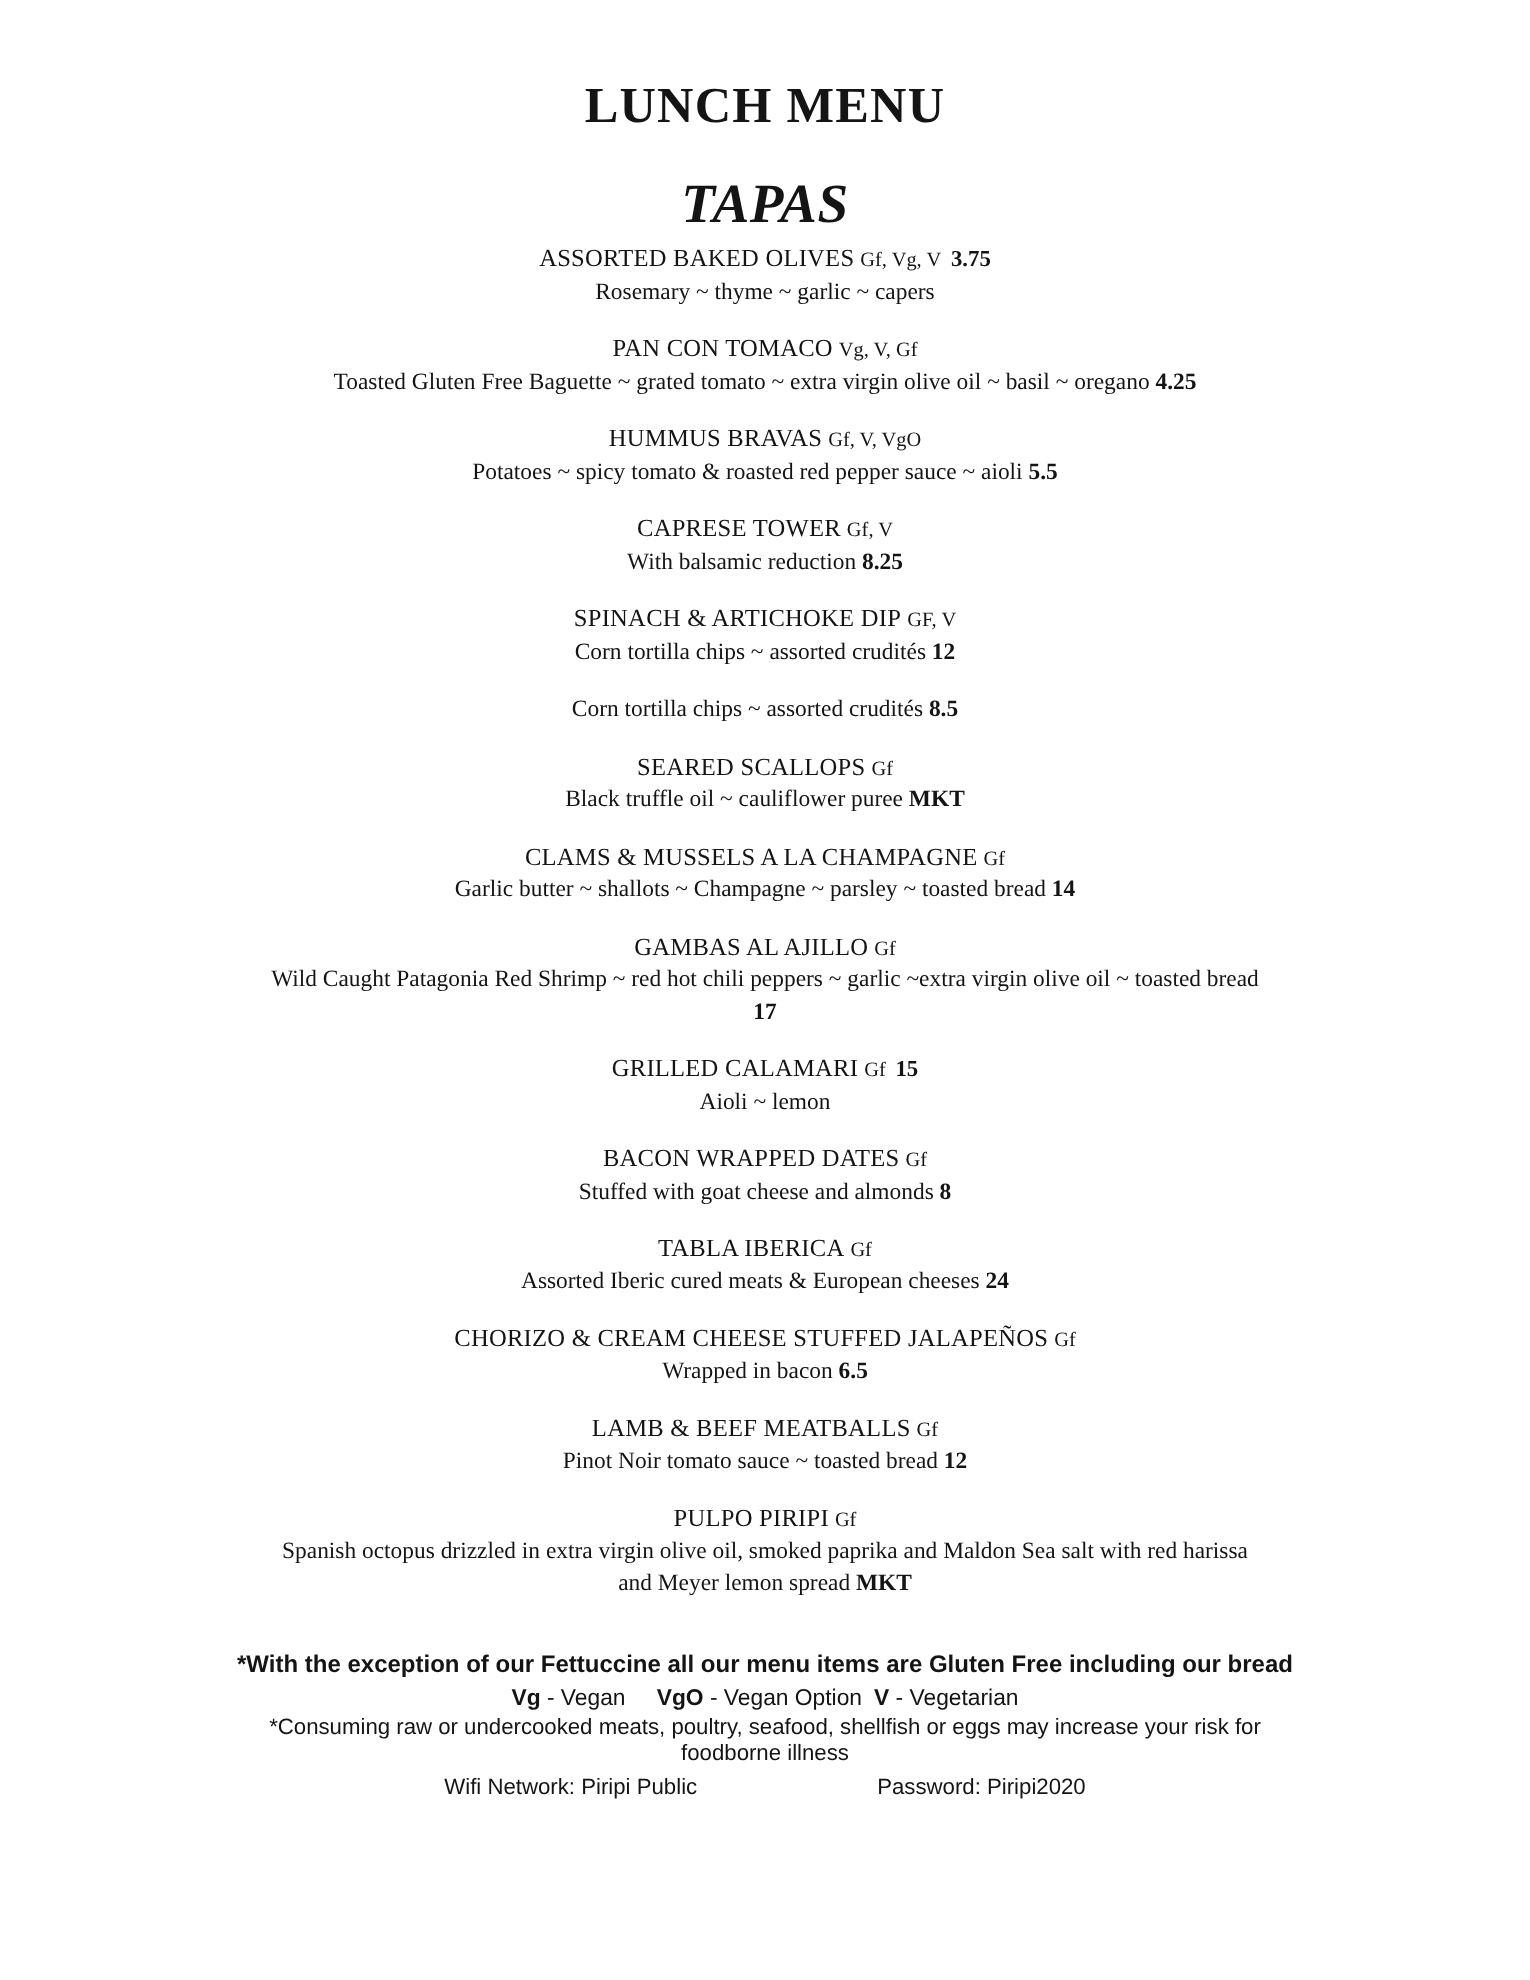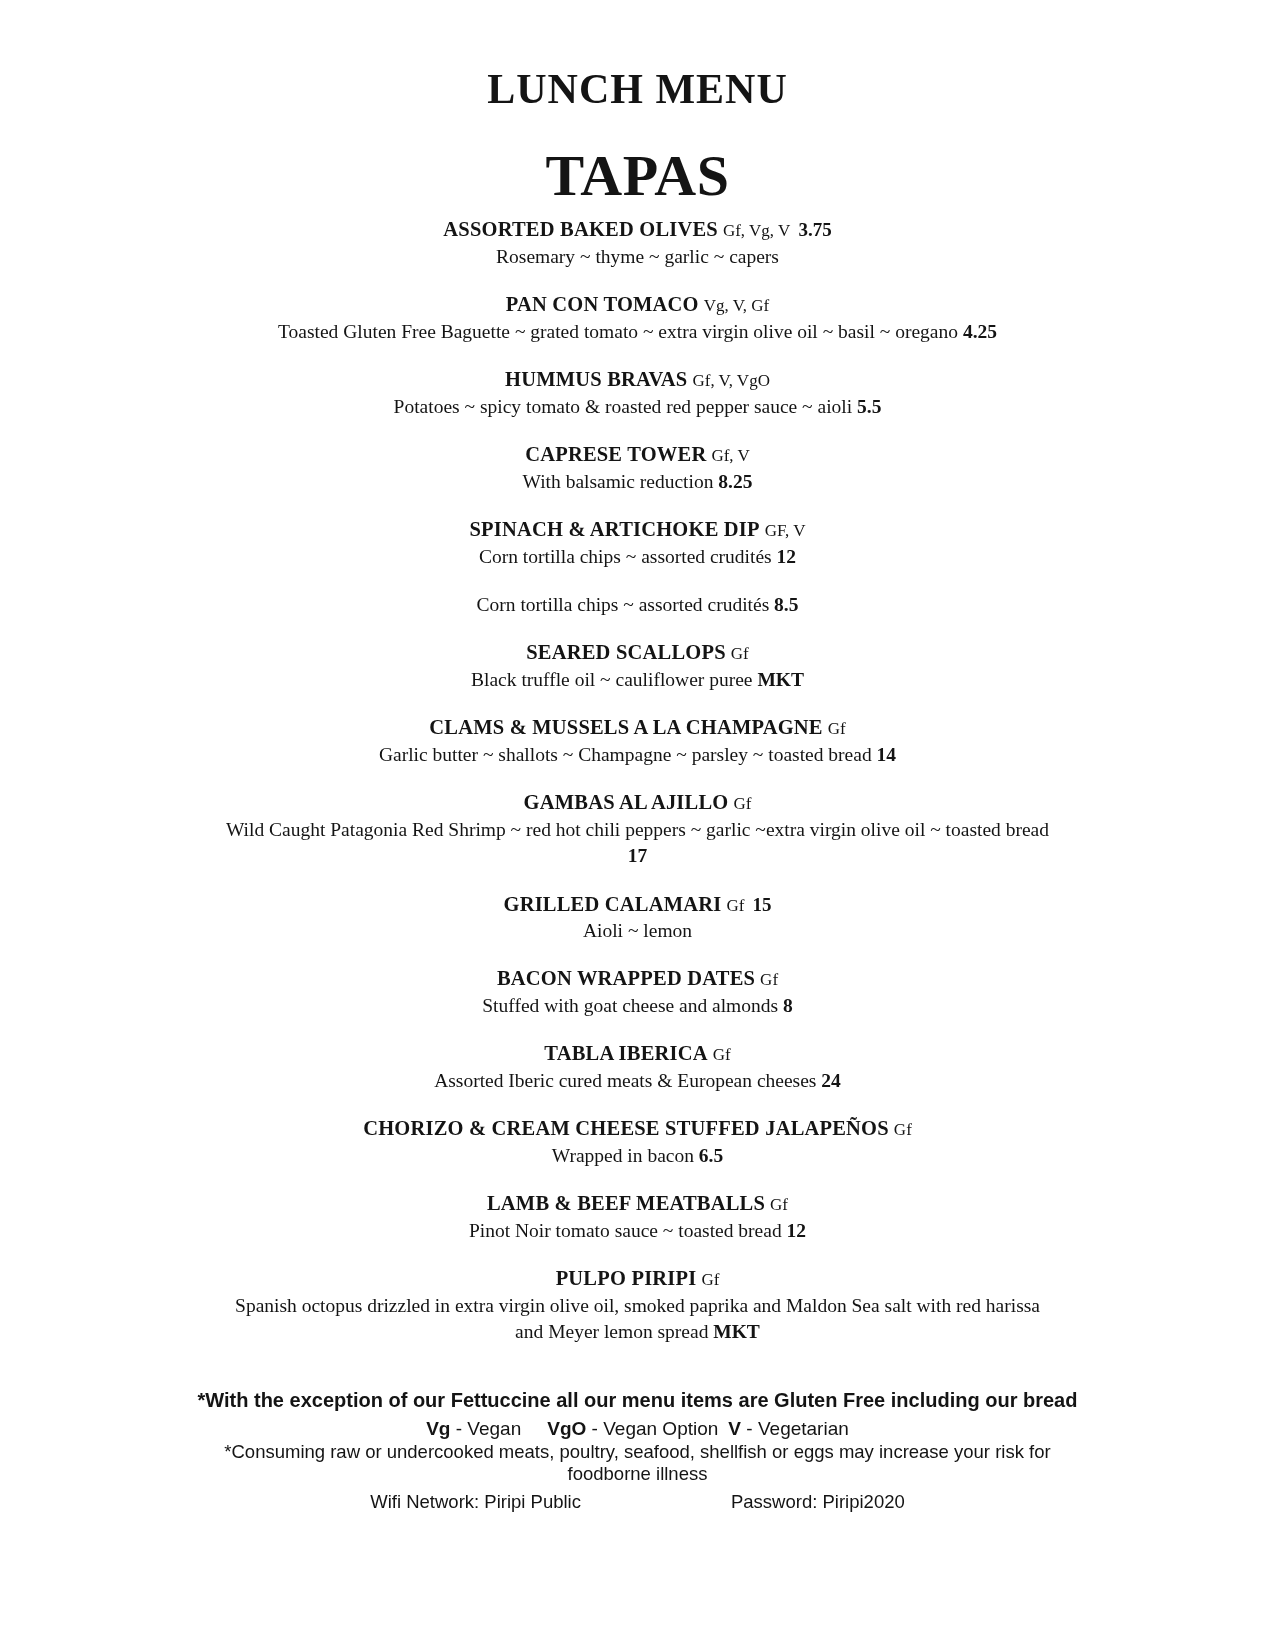--- a/index.html
+++ b/index.html
@@ -26,11 +26,12 @@
     line-height: 1.1;
   }
   .section-title {
-    font-size: 58px;
+    font-size: 46px;
     font-weight: 700;
     letter-spacing: 0.5px;
     margin: 0 0 10px 0;
     line-height: 1.05;
+    font-style: italic;
   }
   .menu-item {
     margin: 0 auto 23px auto;

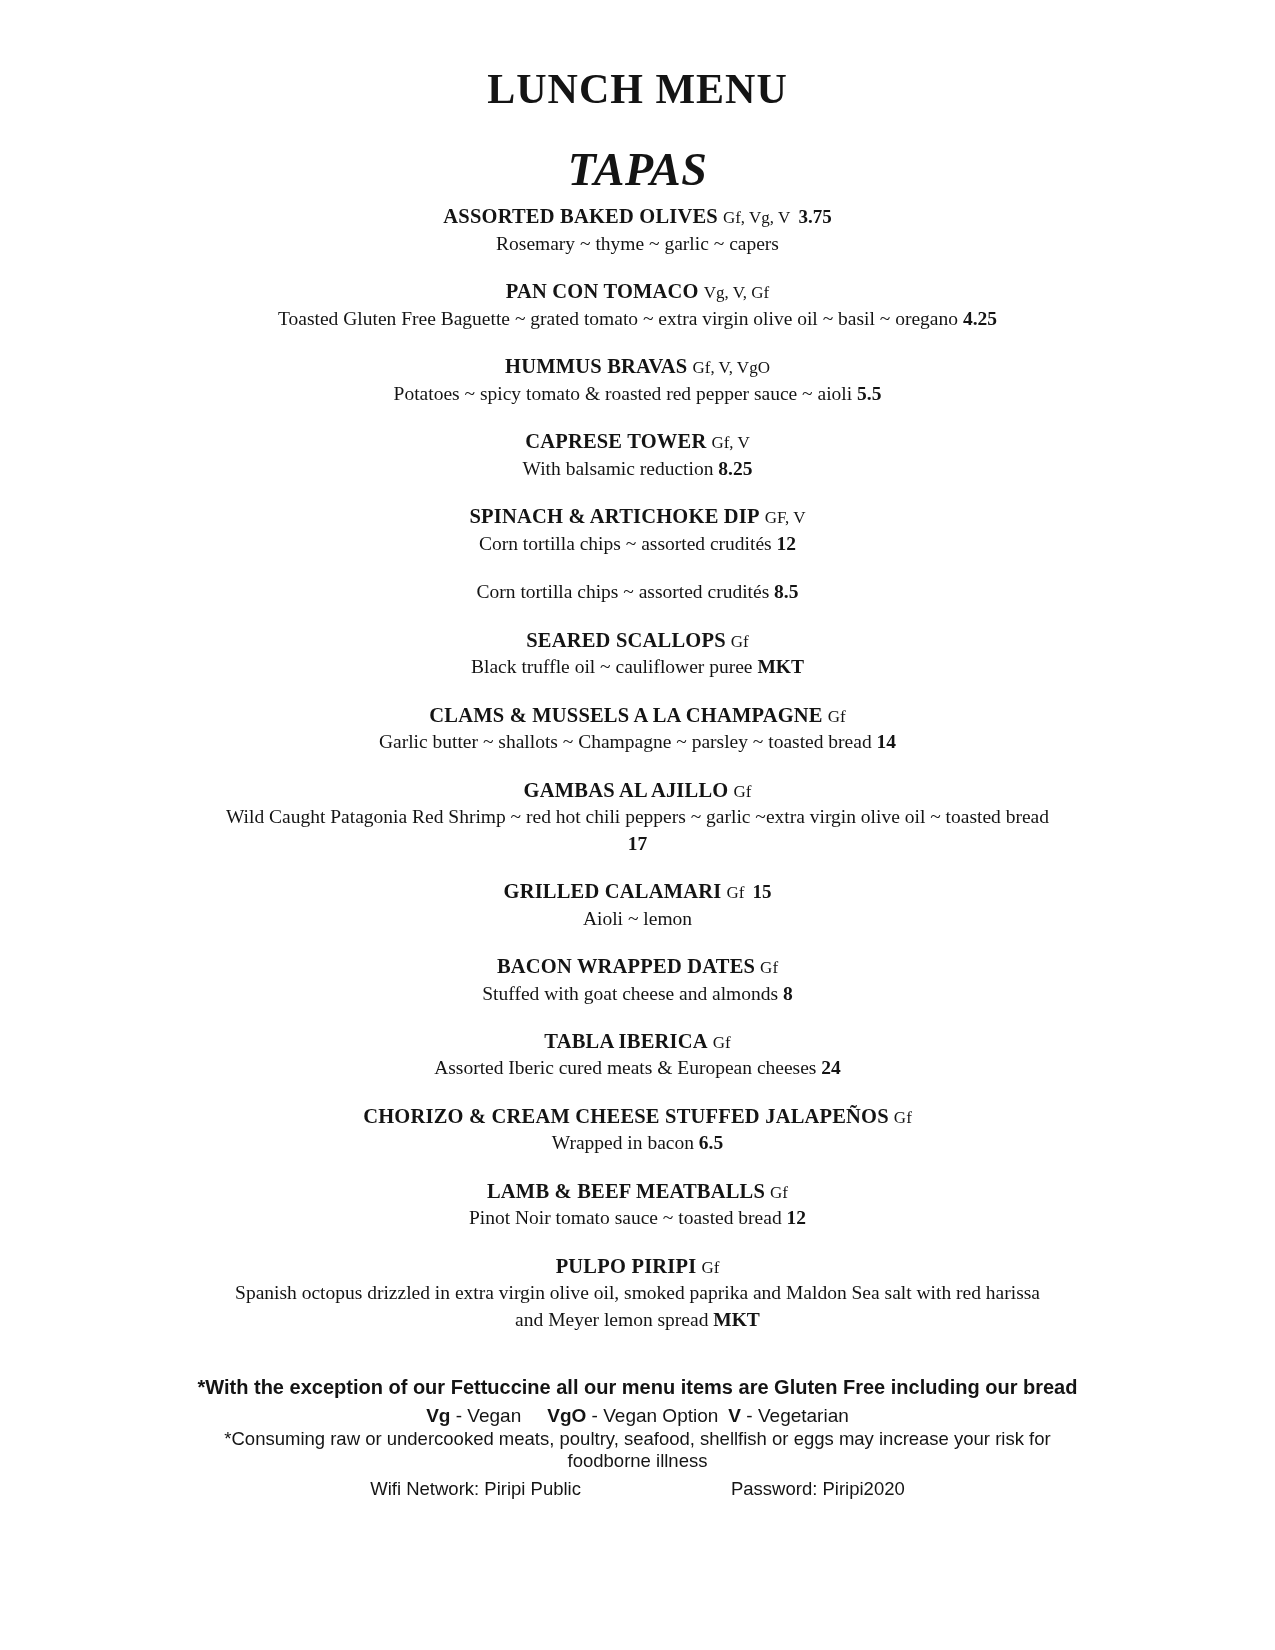--- a/index.html
+++ b/index.html
@@ -42,7 +42,7 @@
     line-height: 1.25;
   }
   .item-name {
-    font-weight: 700;
+    font-weight: 400;
     letter-spacing: 0.2px;
   }
   .item-tags {

